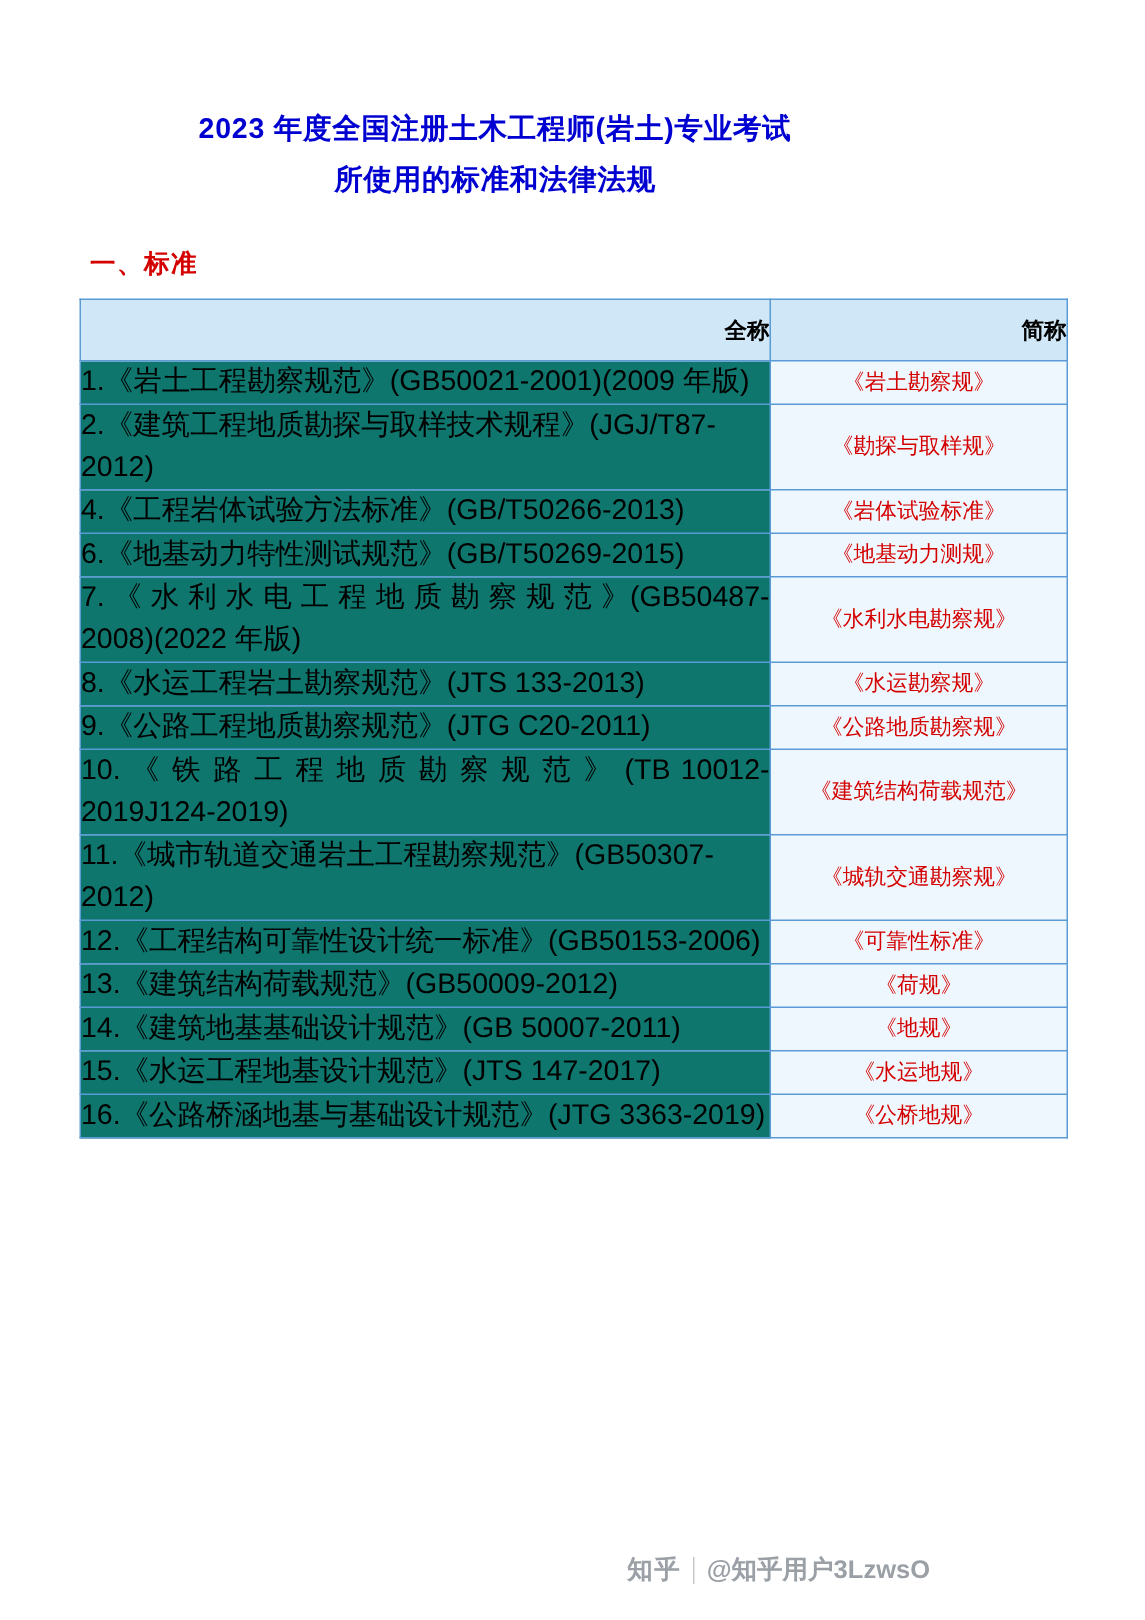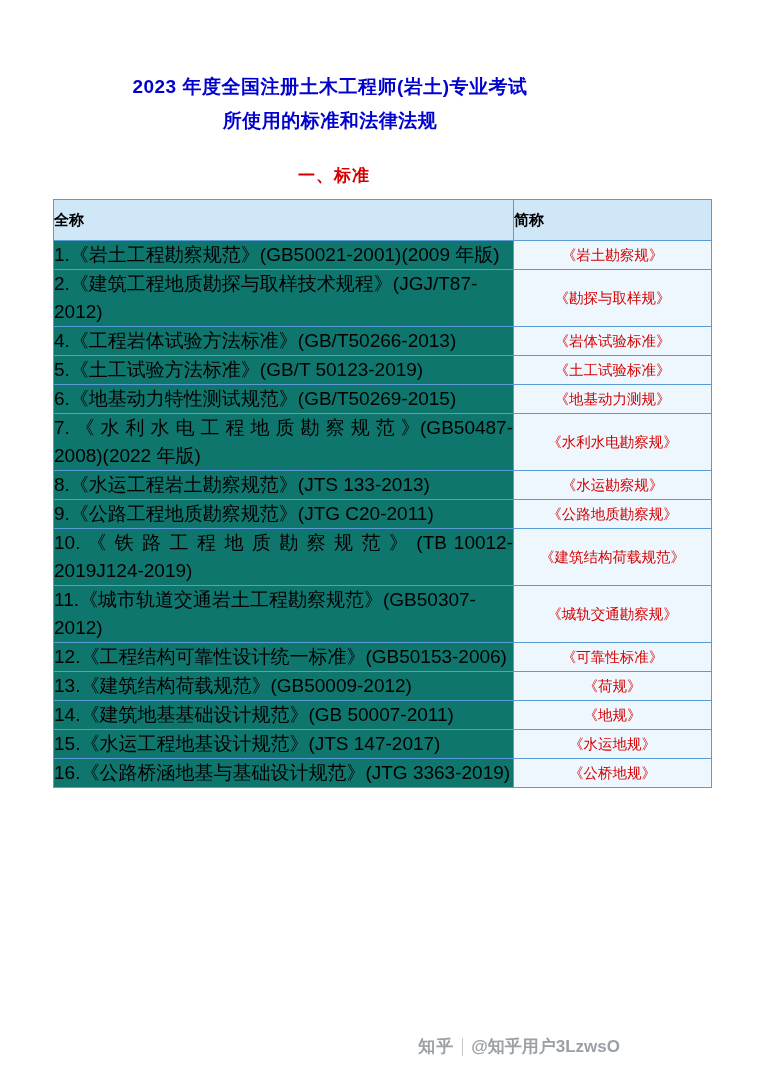--- a/index.html
+++ b/index.html
@@ -38,7 +38,6 @@
     font-size: 17px;
     margin: 8px 0 12px 8px;
     letter-spacing: 1px;
-    text-align: center;
   }
   table.std-table {
     border-collapse: collapse;

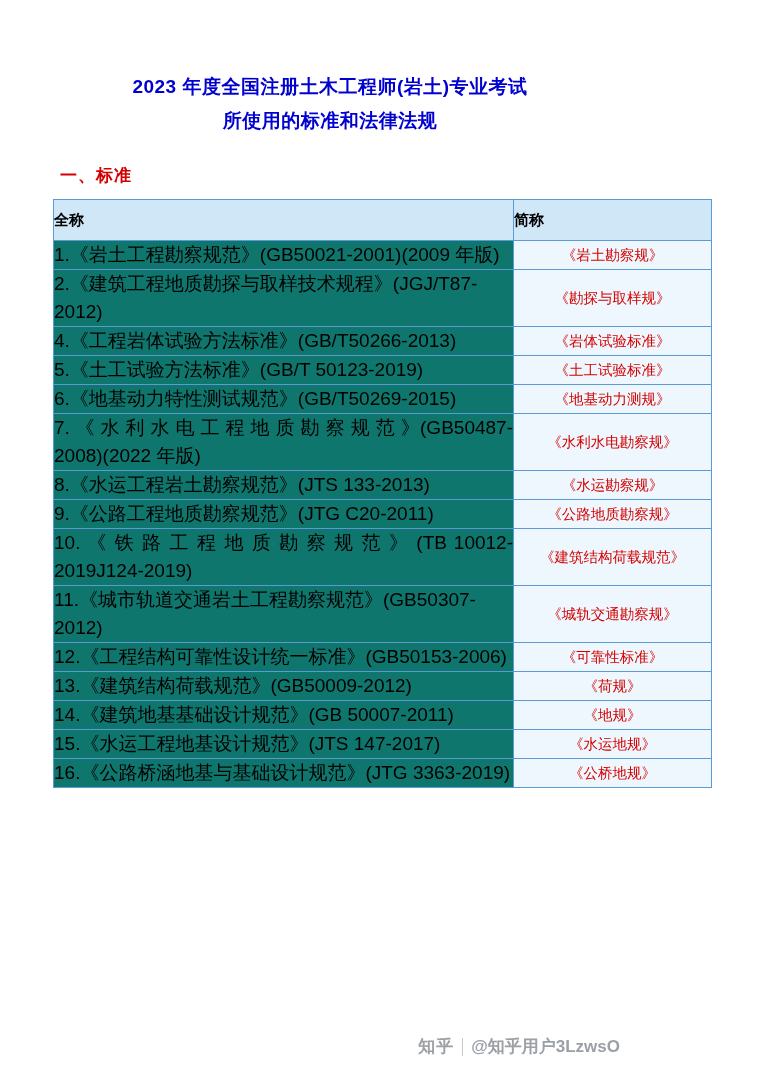--- a/index.html
+++ b/index.html
@@ -55,7 +55,7 @@
     background: #cfe7f7;
     font-weight: bold;
     font-size: 15px;
-    text-align: left;
+    text-align: right;
     height: 40px;
     color: #000;
   }

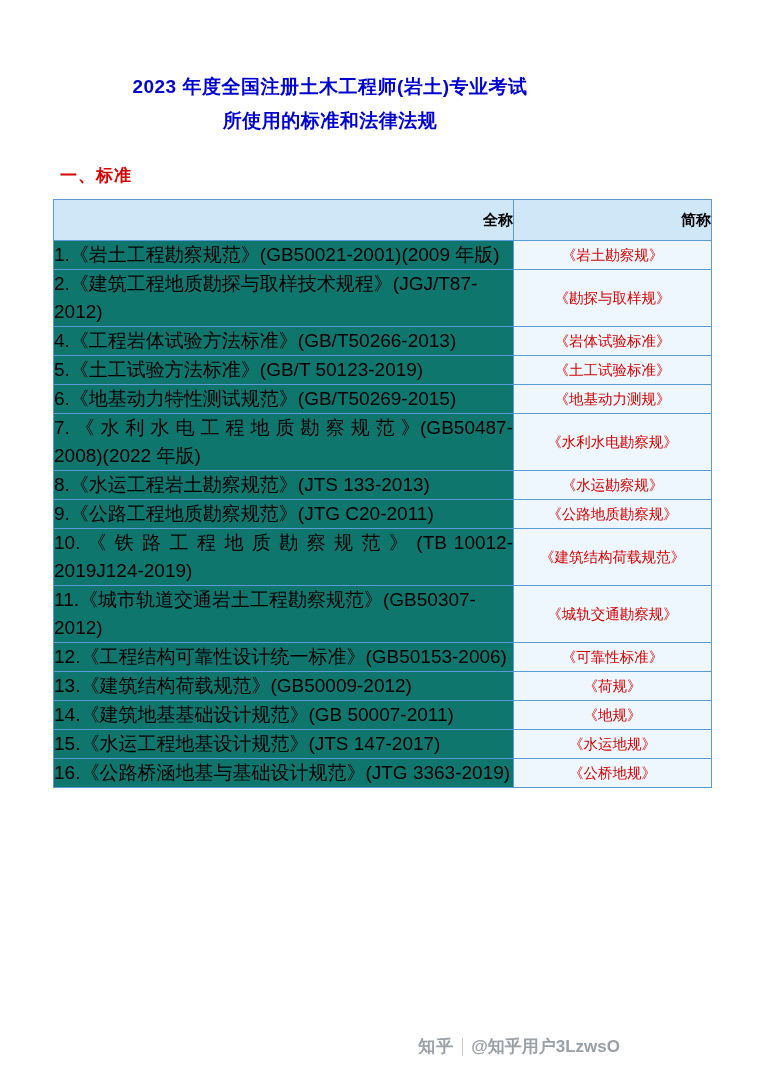--- a/index.html
+++ b/index.html
@@ -141,10 +141,6 @@
         <td class="short-cell">《岩体试验标准》</td>
       </tr>
       <tr>
-        <td class="full-cell">5.《土工试验方法标准》(GB/T 50123-2019)</td>
-        <td class="short-cell">《土工试验标准》</td>
-      </tr>
-      <tr>
         <td class="full-cell">6.《地基动力特性测试规范》(GB/T50269-2015)</td>
         <td class="short-cell">《地基动力测规》</td>
       </tr>

